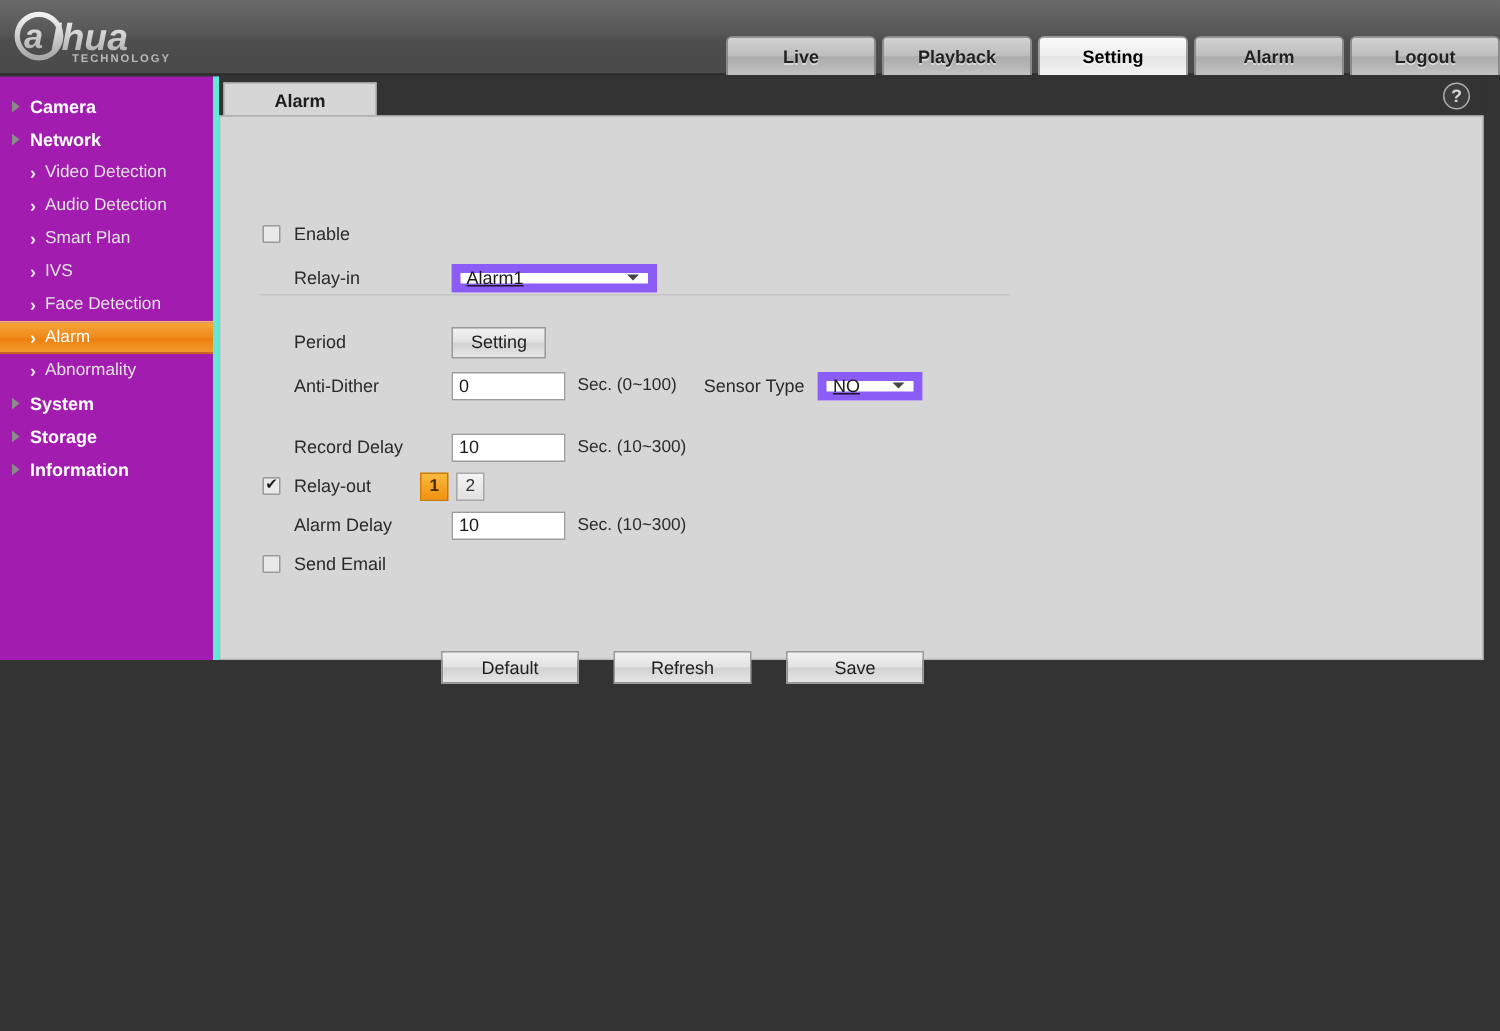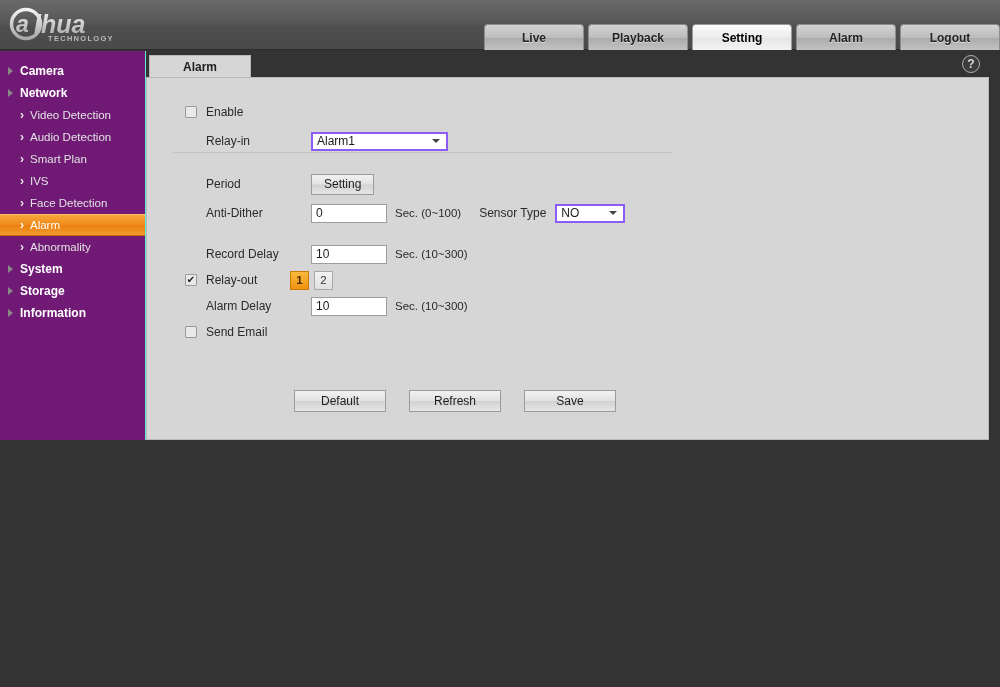--- a/index.html
+++ b/index.html
@@ -51,8 +51,8 @@
   .sidebar {
     position: absolute; left: 0; top: 51px;
     width: 146px; height: 389px;
-    background: #701a75;
-    border-right: 1px solid #5eead4;
+    background: #a21caf;
+    border-right: 4px solid #5eead4;
     padding-top: 9px;
   }
   .nav-item {

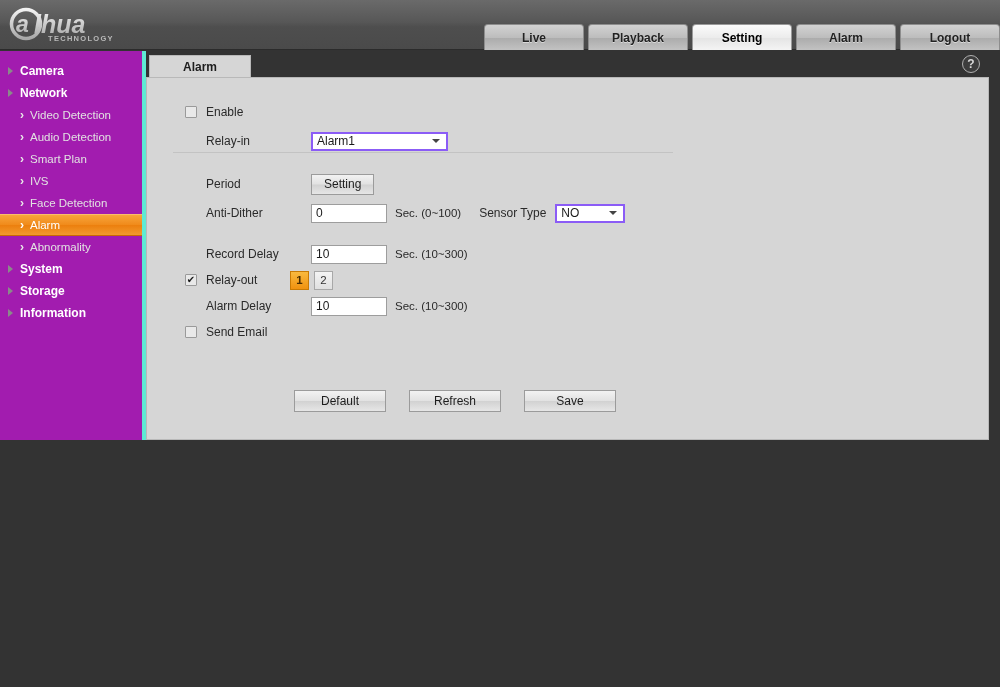--- a/index.html
+++ b/index.html
@@ -124,7 +124,7 @@
   }
 
   
-  .form { position: relative; padding: 22px 0 0 38px; }
+  .form { position: relative; padding: 22px 0 0 28px; margin-top: 44px; }
   .row { display: flex; align-items: center; height: 24px; margin-bottom: 5px; }
   .row.tight { margin-bottom: 2px; }
 

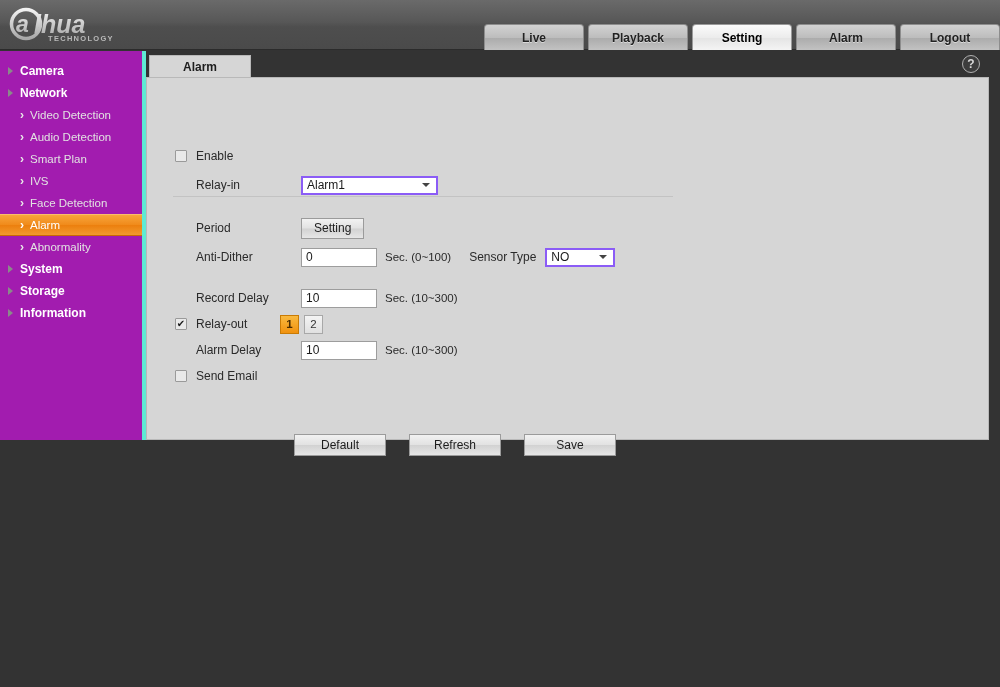--- a/index.html
+++ b/index.html
@@ -144,9 +144,9 @@
 
   .sel {
     height: 19px; font-size: 12px; color: #1a1a1a;
-    background: #ffffff; border: 2px solid #8b5cf6;
+    background: #ffffff; border: 6px solid #8b5cf6;
     display: flex; align-items: center; padding: 0 4px;
-    position: relative; cursor: pointer;
+    position: relative; cursor: pointer; text-decoration: underline;
   }
   .sel .caret {
     position: absolute; right: 6px; top: 50%;

